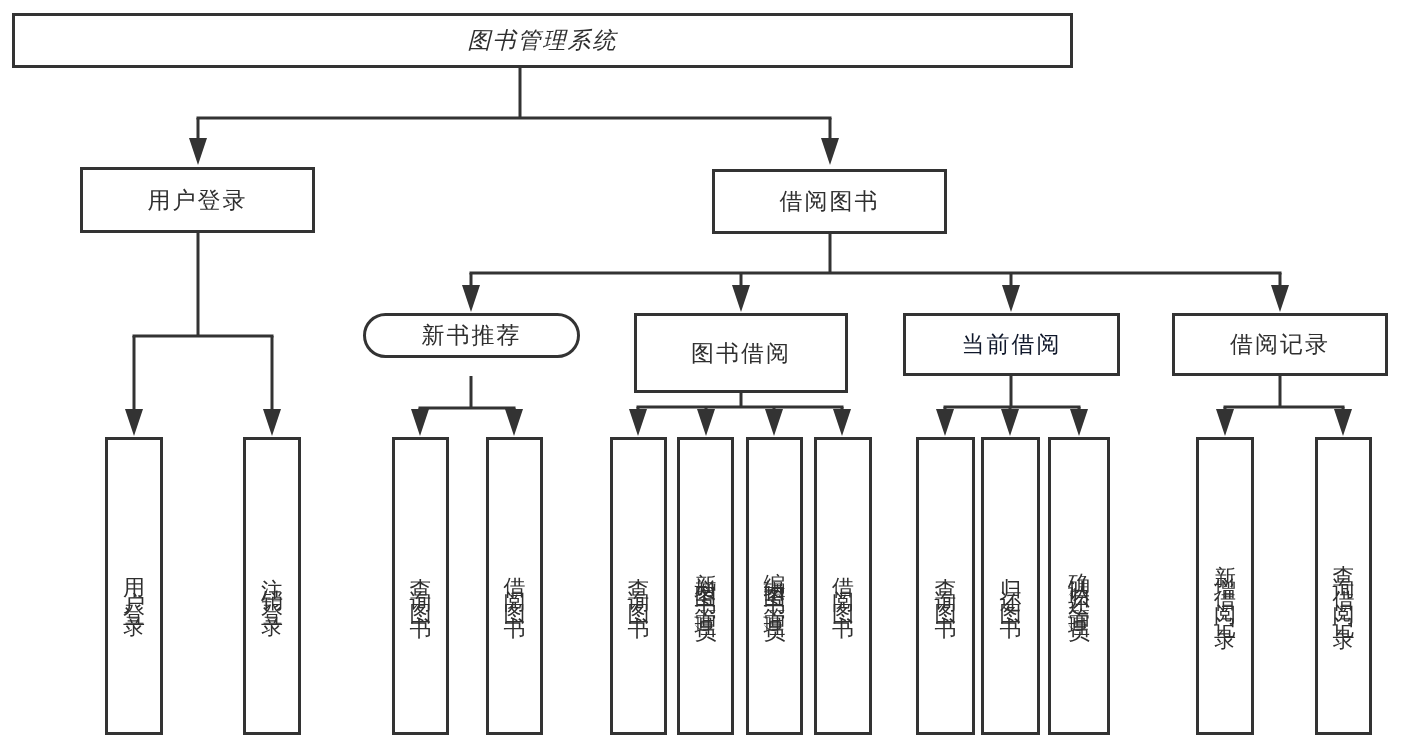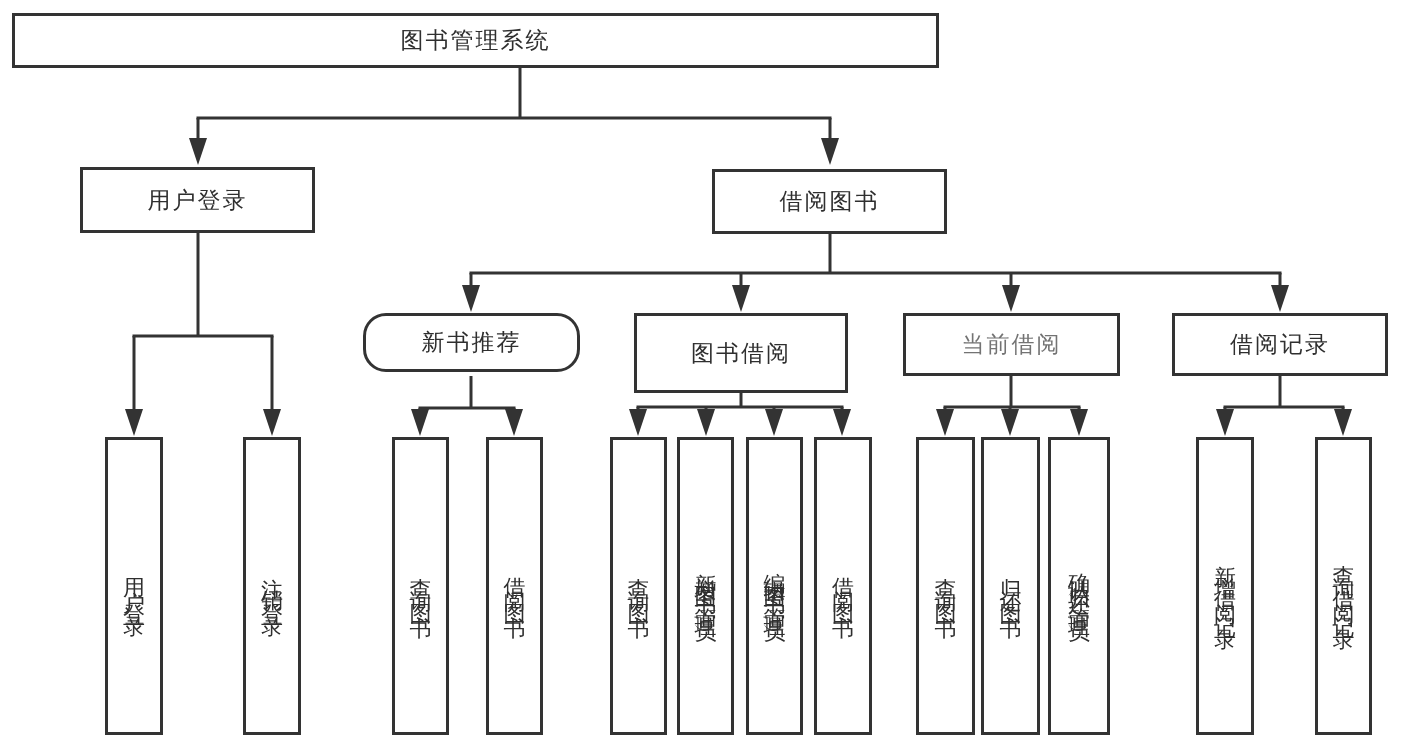--- a/index.html
+++ b/index.html
@@ -115,7 +115,7 @@
       <line x1="1343" y1="407" x2="1343" y2="413" stroke="#333333" stroke-width="3"></line>
       <polygon points="1334,409 1352,409 1343,436" fill="#333333"></polygon>
     </svg>
-<div class="node" style="left: 12px; top: 13px; width: 927px; height: 55px; border-color: rgb(51, 51, 51);">
+<div class="node" style="left: 12px; top: 13px; width: 1061px; height: 55px; border-color: rgb(51, 51, 51); font-style: italic;">
       <span class="lbl" style="color: rgb(47, 47, 47);">图书管理系统</span>
     </div>
     <div class="node" style="left: 80px; top: 167px; width: 235px; height: 66px; border-color: rgb(51, 51, 51);">

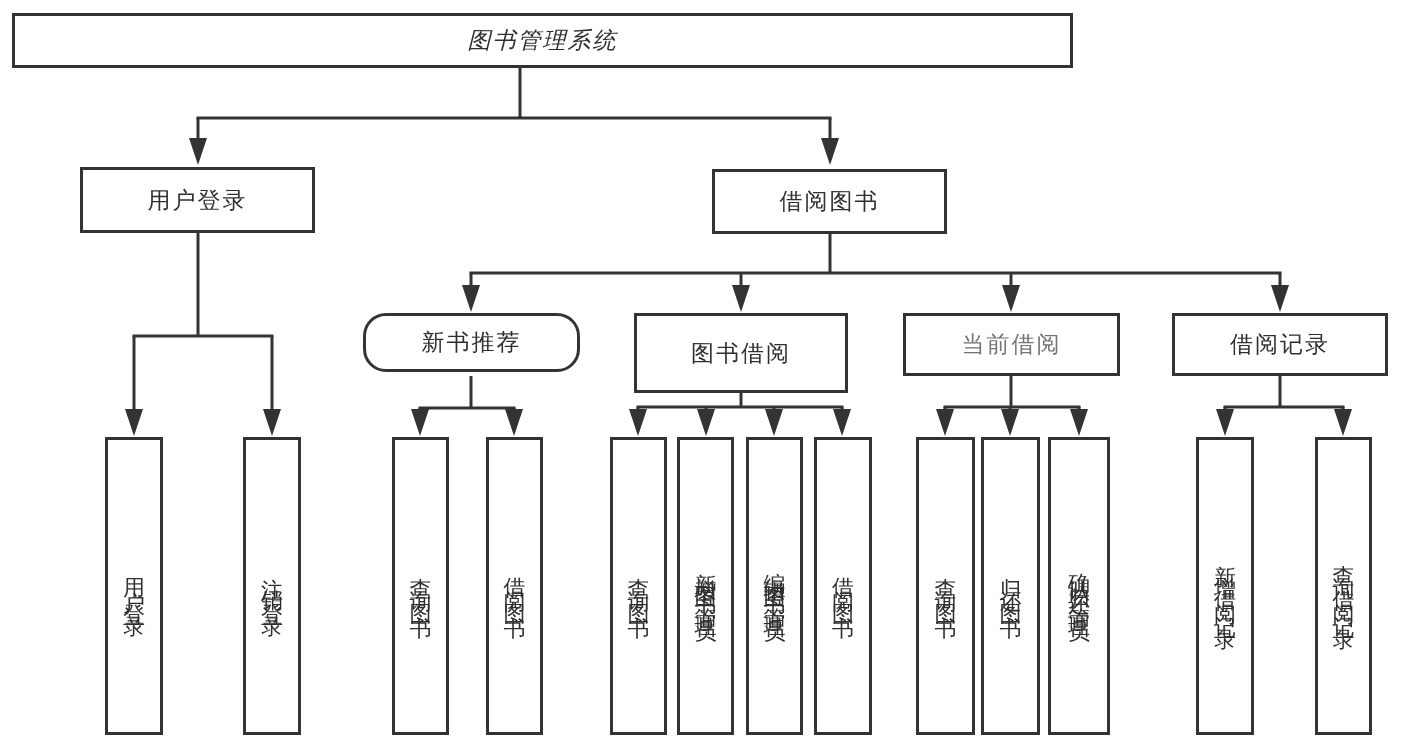--- a/index.html
+++ b/index.html
@@ -124,7 +124,7 @@
     <div class="node" style="left: 712px; top: 169px; width: 235px; height: 65px; border-color: rgb(51, 51, 51);">
       <span class="lbl" style="color: rgb(47, 47, 47);">借阅图书</span>
     </div>
-    <div class="node" style="left: 363px; top: 313px; width: 217px; height: 59px; border-color: rgb(51, 51, 51); border-radius: 23px;">
+    <div class="node" style="left: 363px; top: 313px; width: 217px; height: 45px; border-color: rgb(51, 51, 51); border-radius: 23px;">
       <span class="lbl" style="color: rgb(47, 47, 47);">新书推荐</span>
     </div>
     <div class="node" style="left: 634px; top: 313px; width: 214px; height: 80px; border-color: rgb(51, 51, 51); align-items: center;">

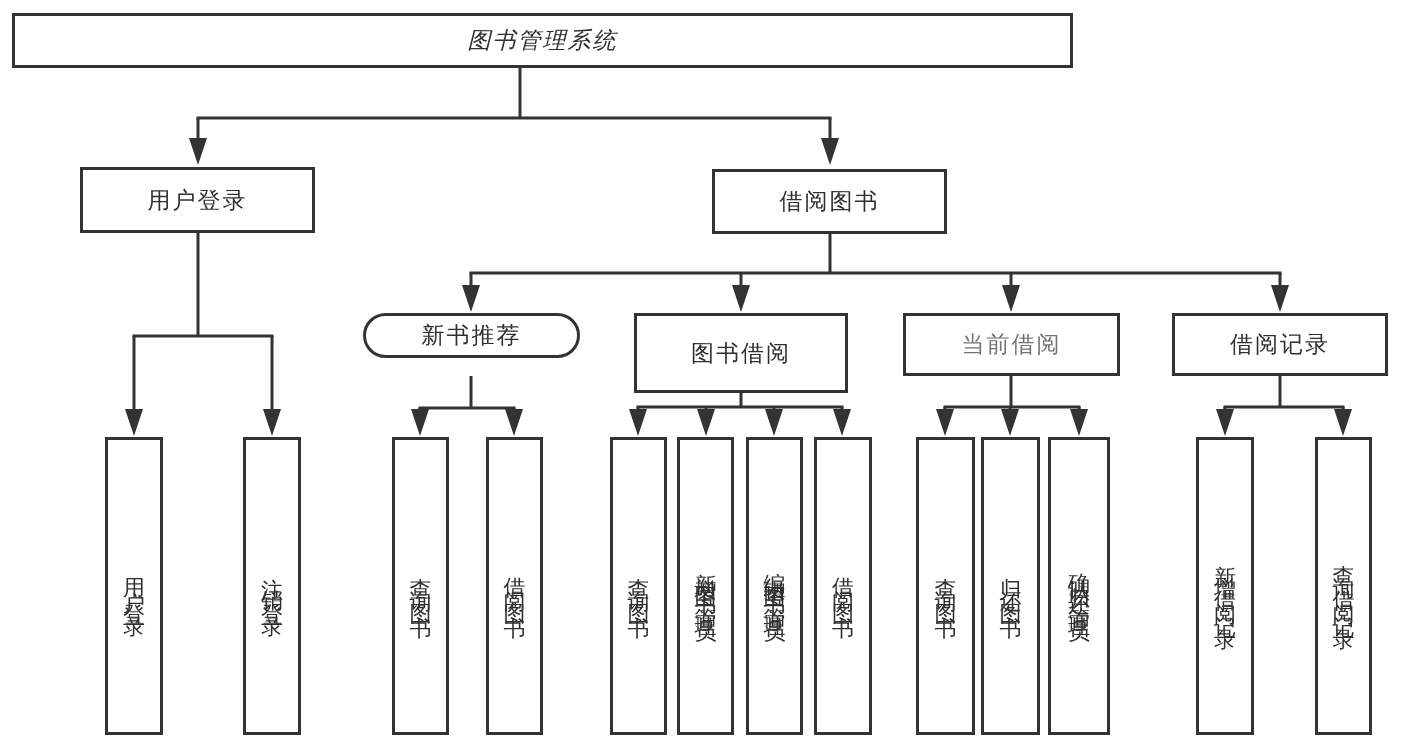--- a/index.html
+++ b/index.html
@@ -131,7 +131,7 @@
       <span class="lbl" style="color: rgb(47, 47, 47);">图书借阅</span>
     </div>
     <div class="node" style="left: 903px; top: 313px; width: 217px; height: 63px; border-color: rgb(51, 51, 51);">
-      <span class="lbl" style="color: #737373;">当前借阅</span>
+      <span class="lbl" style="color: #0f172a;">当前借阅</span>
     </div>
     <div class="node" style="left: 1172px; top: 313px; width: 216px; height: 63px; border-color: rgb(51, 51, 51);">
       <span class="lbl" style="color: rgb(47, 47, 47);">借阅记录</span>

